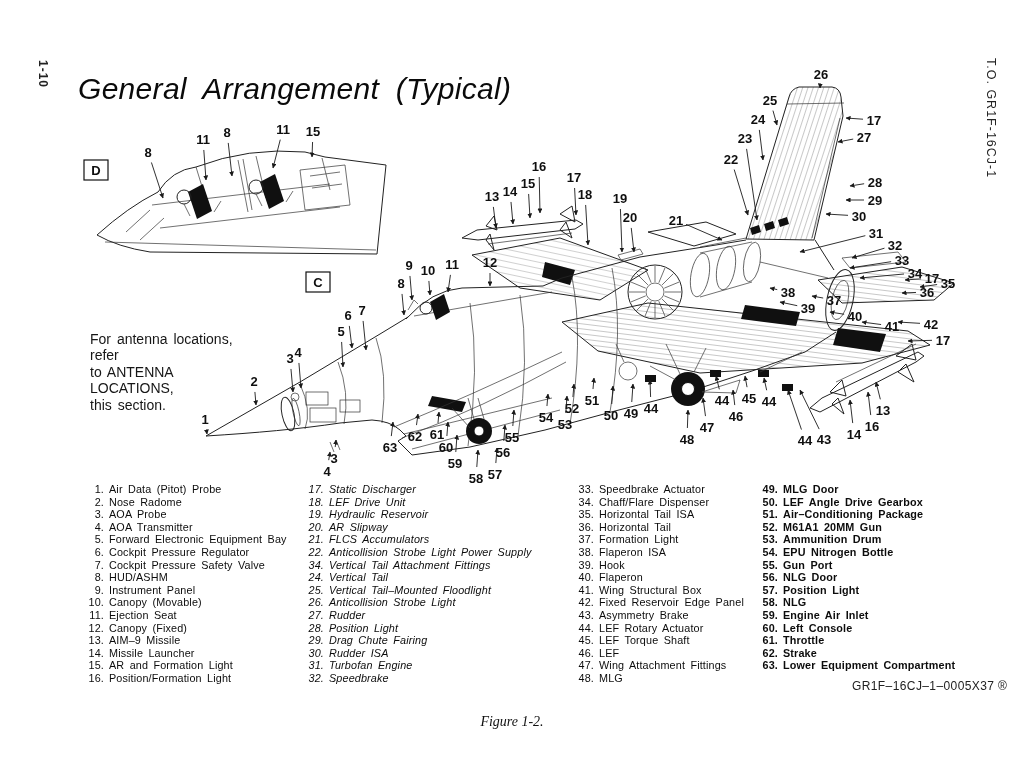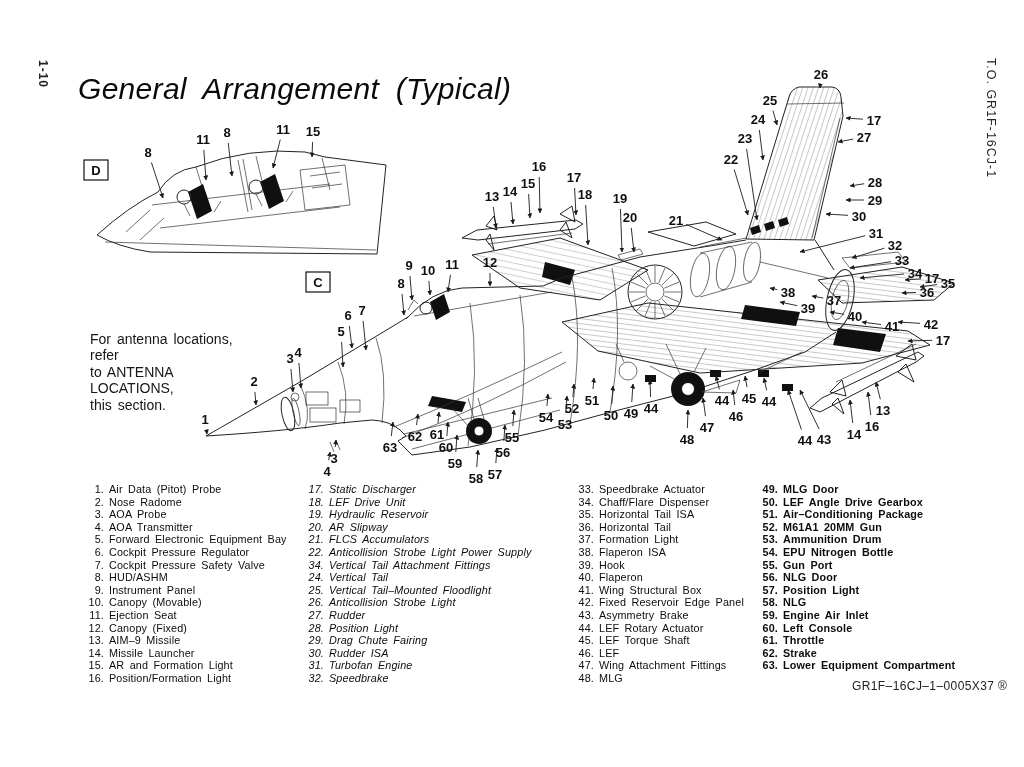--- a/index.html
+++ b/index.html
@@ -777,6 +777,7 @@
     </div>
 
   <div class="doc-number">GR1F–16CJ–1–0005X37 ®</div>
+  <div class="figure-caption">Figure 1-2.</div>
 </div>
 
 </body></html>

